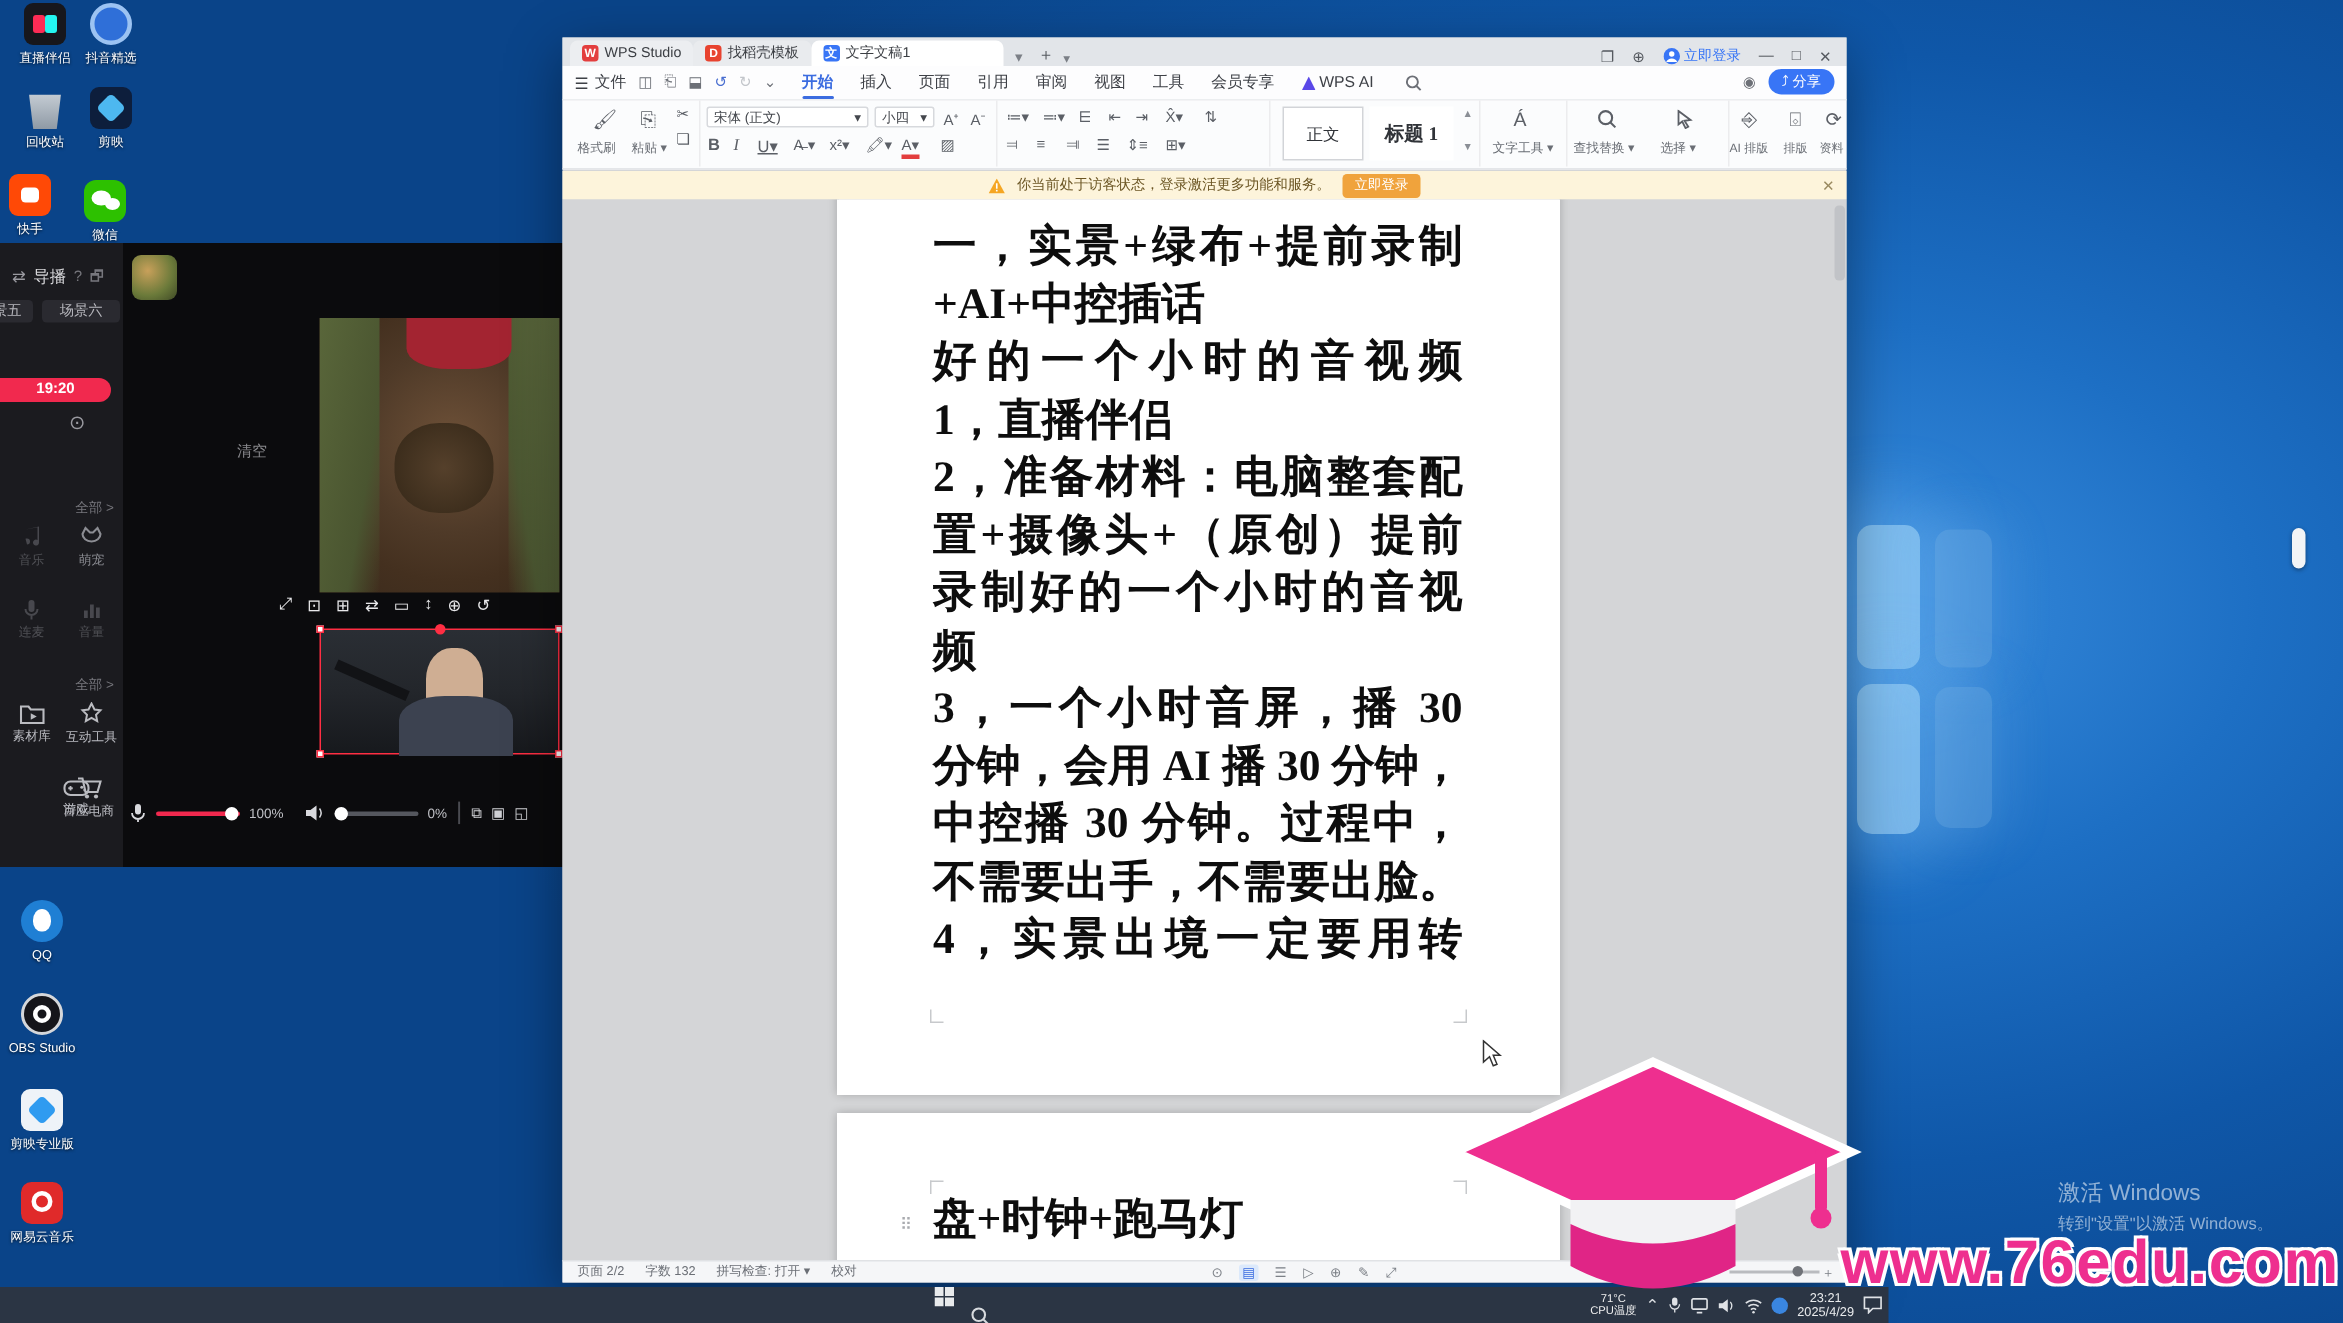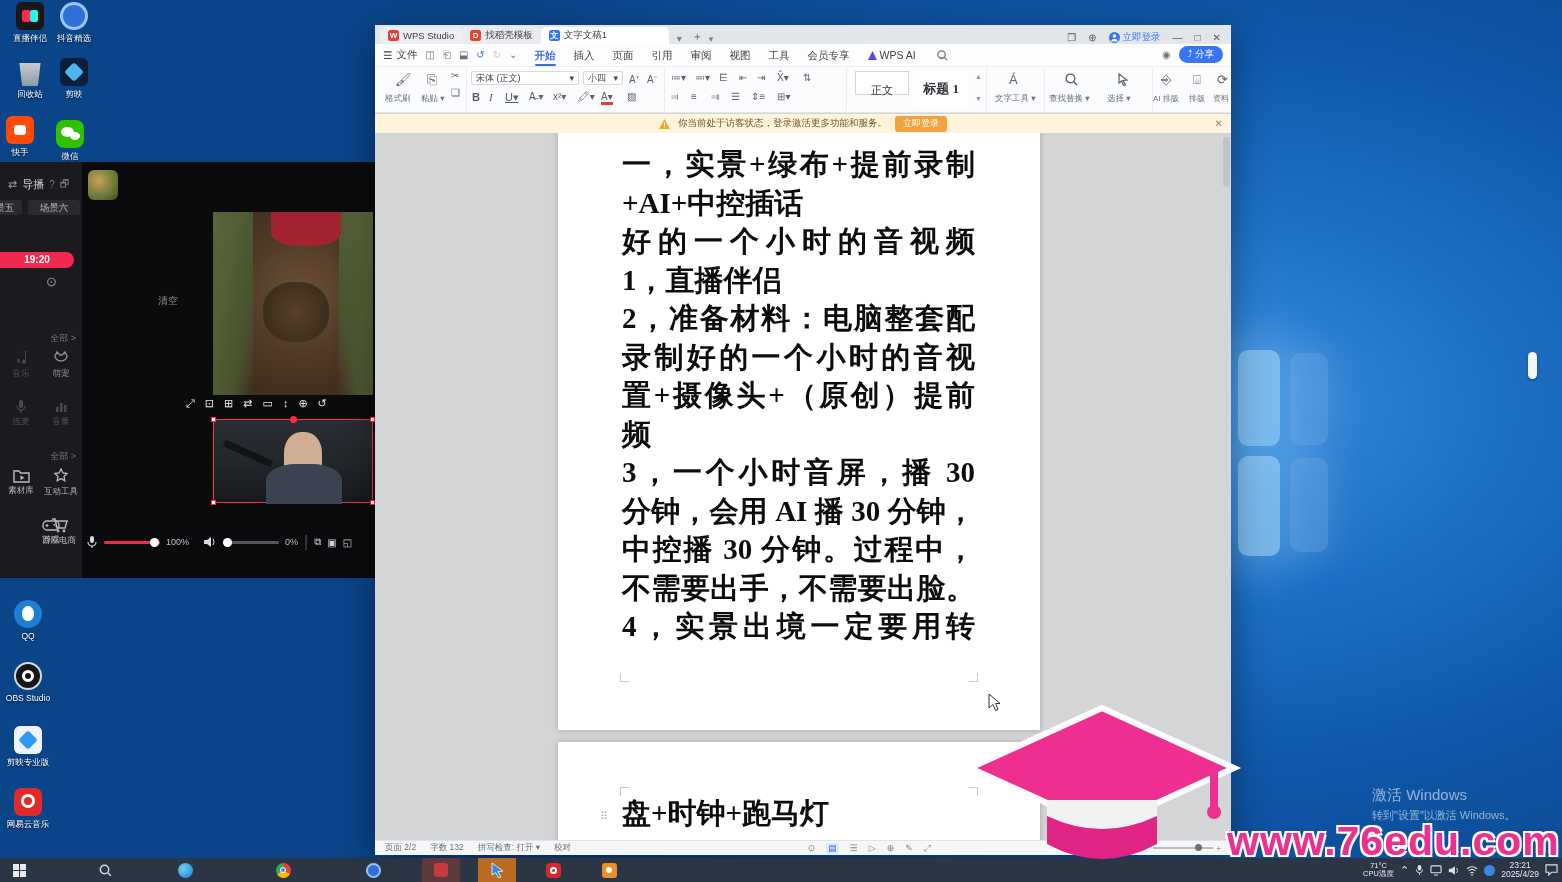--- a/index.html
+++ b/index.html
@@ -446,7 +446,7 @@
         <span class="abs" style="left:112px;top:24px;font-size:10px;">⊞▾</span>
       </div>
       <div class="rgroup" style="left:472px; width:140px;">
-        <div class="stylebox" style="left:8px;top:4px;width:54px;height:24px;line-height:36px;font-size:11px;">正文</div>
+        <div class="stylebox" style="left:8px;top:4px;width:54px;height:36px;line-height:36px;font-size:11px;">正文</div>
         <div class="stylebox" style="left:66px;top:4px;width:56px;height:36px;line-height:36px;font-size:13px;font-weight:bold;font-family:'Liberation Serif',serif;border:none;">标题 1</div>
         <span class="abs" style="left:128px;top:6px;font-size:7px;color:#8b8f96;">▲</span>
         <span class="abs" style="left:128px;top:28px;font-size:7px;color:#8b8f96;">▼</span>

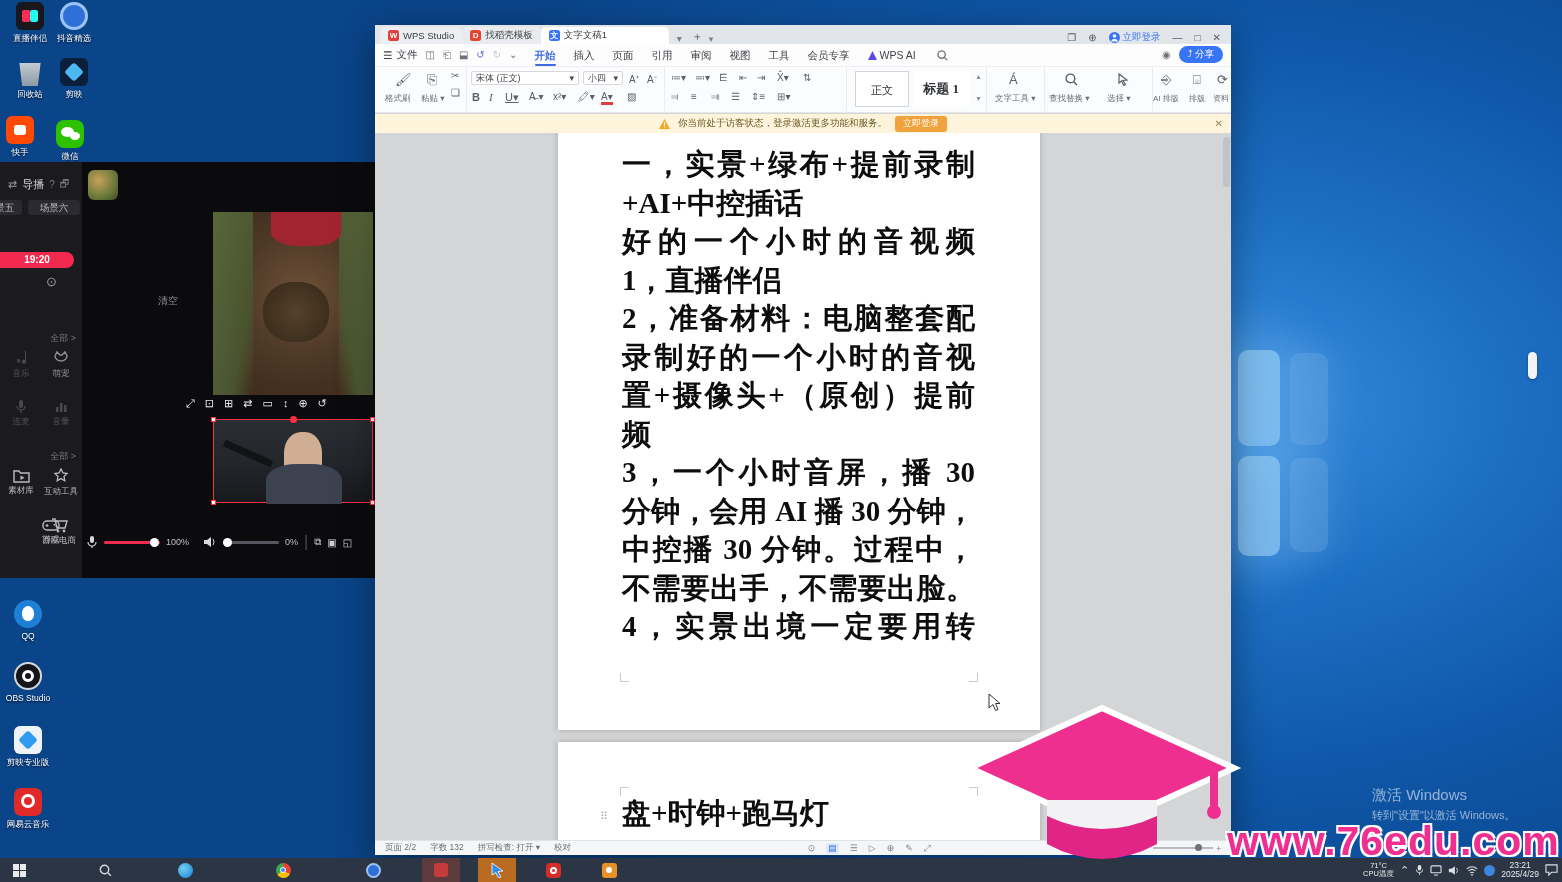--- a/index.html
+++ b/index.html
@@ -496,8 +496,8 @@
           <div class="docline fill">好的一个小时的音视频</div>
           <div class="docline">1，直播伴侣</div>
           <div class="docline fill">2，准备材料：电脑整套配</div>
+          <div class="docline fill">置+摄像头+（原创）提前</div>
           <div class="docline fill">录制好的一个小时的音视</div>
-          <div class="docline fill">置+摄像头+（原创）提前</div>
           <div class="docline">频</div>
           <div class="docline fill">3，一个小时音屏，播 30</div>
           <div class="docline fill">分钟，会用 AI 播 30 分钟，</div>

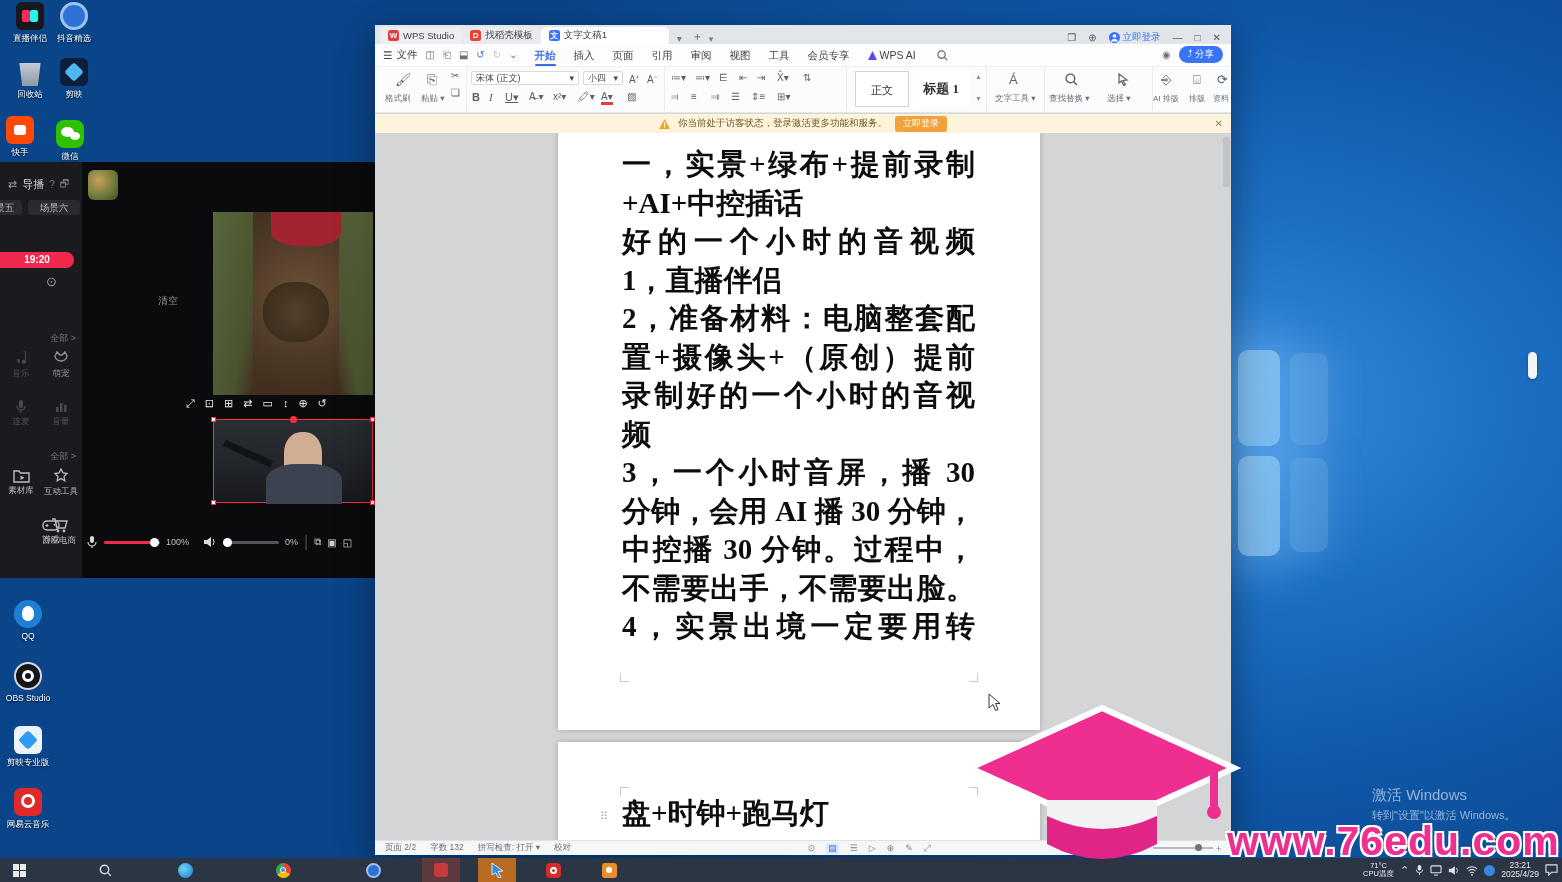--- a/index.html
+++ b/index.html
@@ -24,7 +24,7 @@
   .tile.round { border-radius:50%; }
 
   
-  .taskbar { position:absolute; left:0; top:858px; width:1562px; height:24px; background:#2b3544; z-index:30; display:flex; align-items:flex-end; }
+  .taskbar { position:absolute; left:0; top:858px; width:1259px; height:24px; background:#2b3544; z-index:30; display:flex; align-items:center;flex-direction:column; }
   .tb-ic { width:38px; height:24px; display:flex; align-items:center; justify-content:center; position:relative; }
   .tb-ic.hl-red { background:#5d3a3c; }
   .tb-ic.hl-org { background:#b96b22; }

